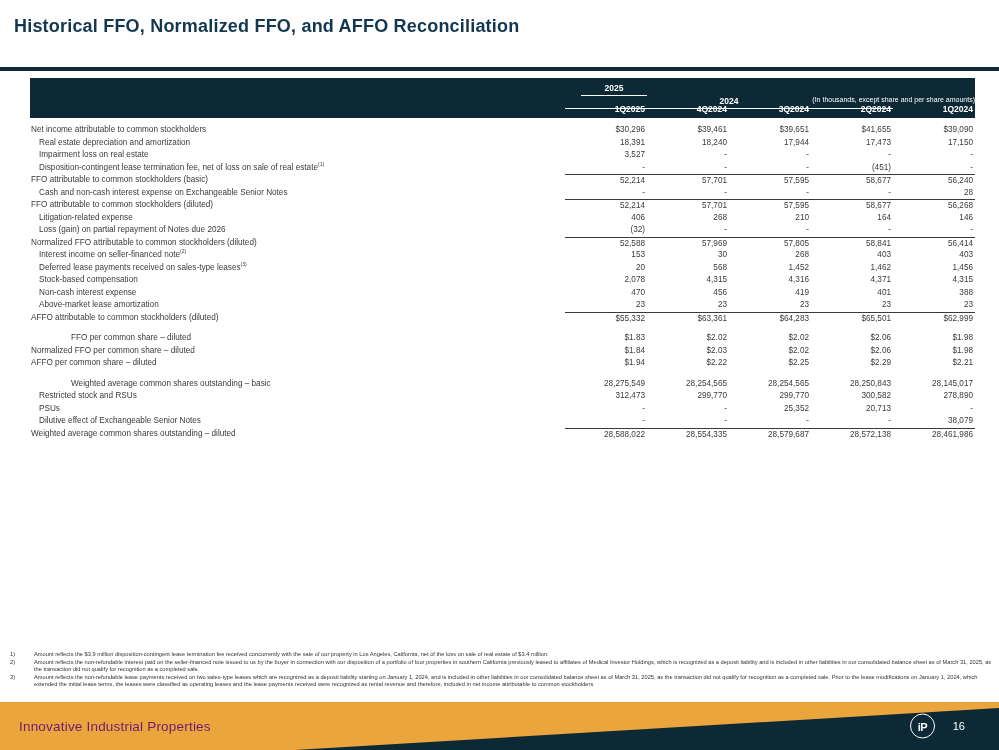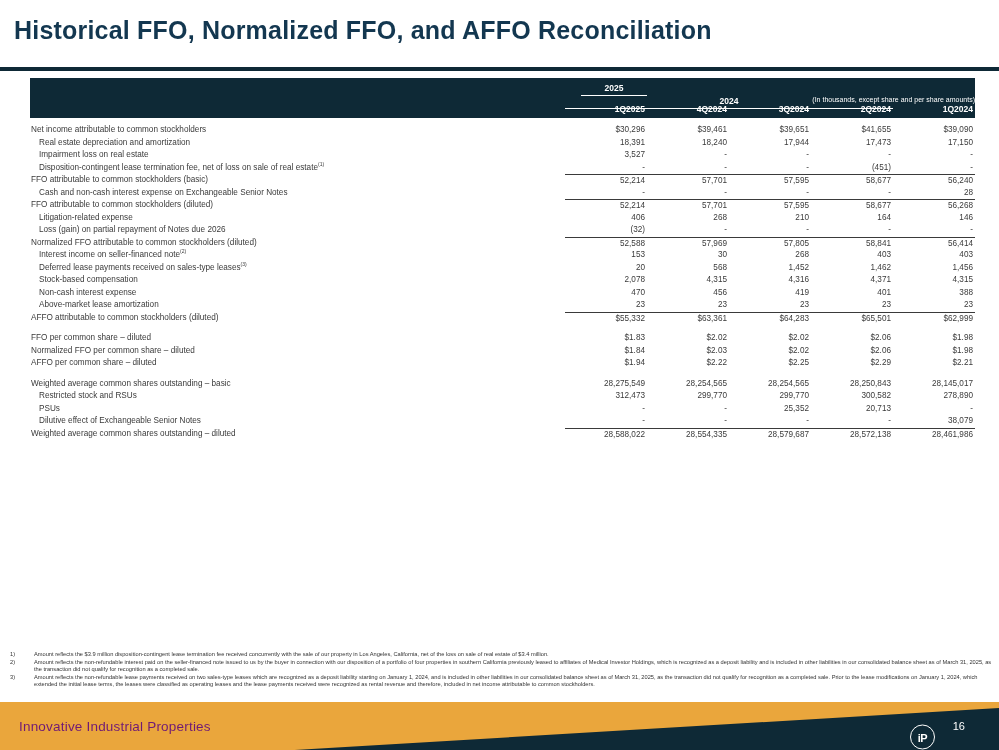--- a/index.html
+++ b/index.html
@@ -9,7 +9,7 @@
   }
   .title{
     position:absolute;left:14px;top:16px;margin:0;
-    font-size:25px;font-weight:bold;color:#133750;letter-spacing:.2px;white-space:nowrap;
+    font-size:18px;font-weight:bold;color:#133750;letter-spacing:.2px;white-space:nowrap;
   }
   .title-rule{position:absolute;left:0;top:67px;width:999px;height:4px;background:#0e2936;}
 

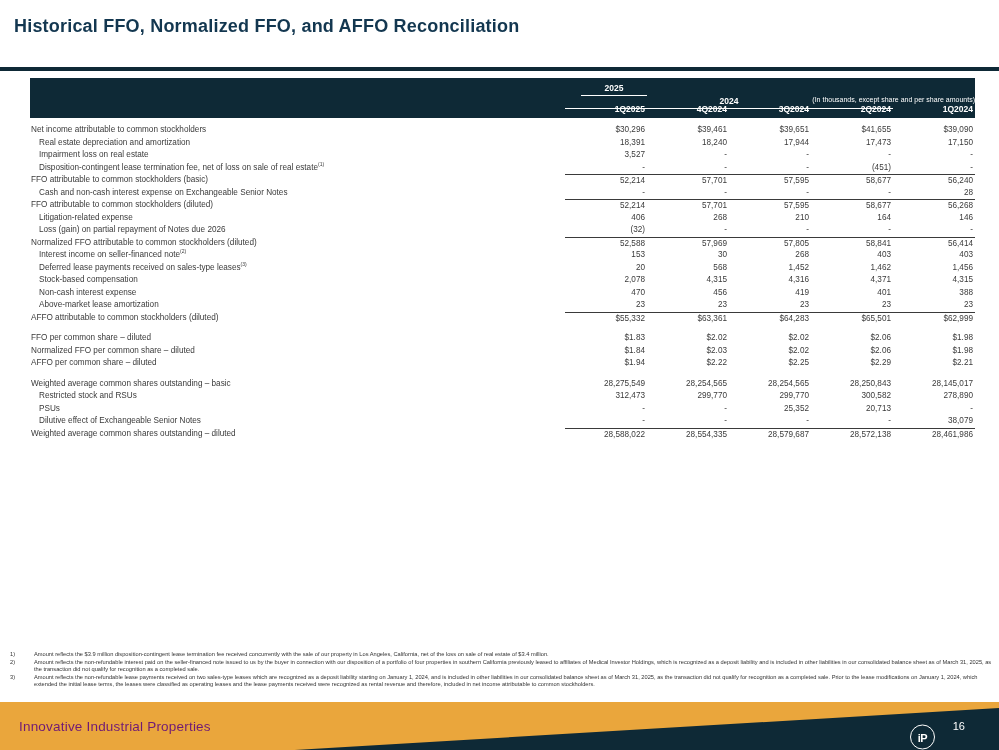--- a/index.html
+++ b/index.html
@@ -26,7 +26,7 @@
 
   .tbody{margin-top:6px;font-size:8.2px;color:#3a3a3a;}
   .trow{display:flex;height:12.5px;justify-content:flex-end;}
-  .trow.gap{margin-top:8px;}
+  .trow.gap{margin-top:8px;margin-left:40px;}
   .rlabel{flex:1;line-height:12.5px;white-space:nowrap;padding-left:1px;}
   .rlabel.ind{padding-left:9px;}
   .rlabel sup{font-size:5px;line-height:0;}

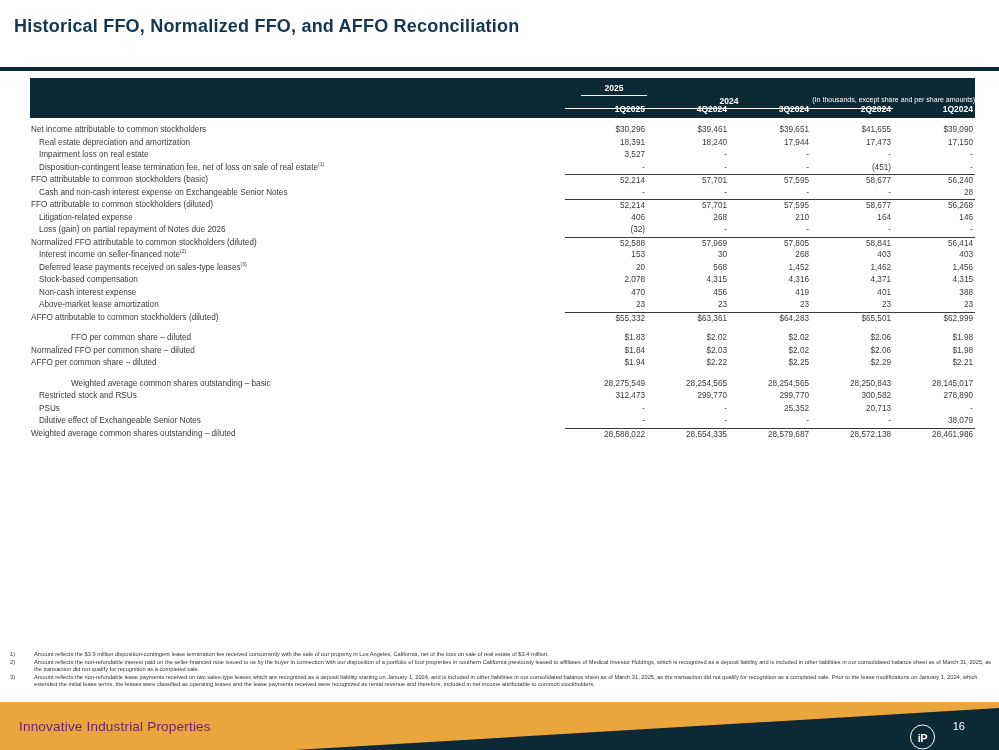--- a/index.html
+++ b/index.html
@@ -47,7 +47,7 @@
   .logo{position:absolute;right:64px;top:50%;transform:translateY(-50%);
     width:23px;height:23px;border:1.6px solid #fff;border-radius:50%;
     display:flex;align-items:center;justify-content:center;
-    color:#fff;font-weight:bold;font-size:11px;letter-spacing:-.5px;margin-top:11px;}
+    color:#fff;font-weight:bold;font-size:11px;letter-spacing:-.5px;}
   .pagenum{position:absolute;right:34px;top:50%;transform:translateY(-50%);color:#fff;font-size:11px;}
 </style>
 </head>

